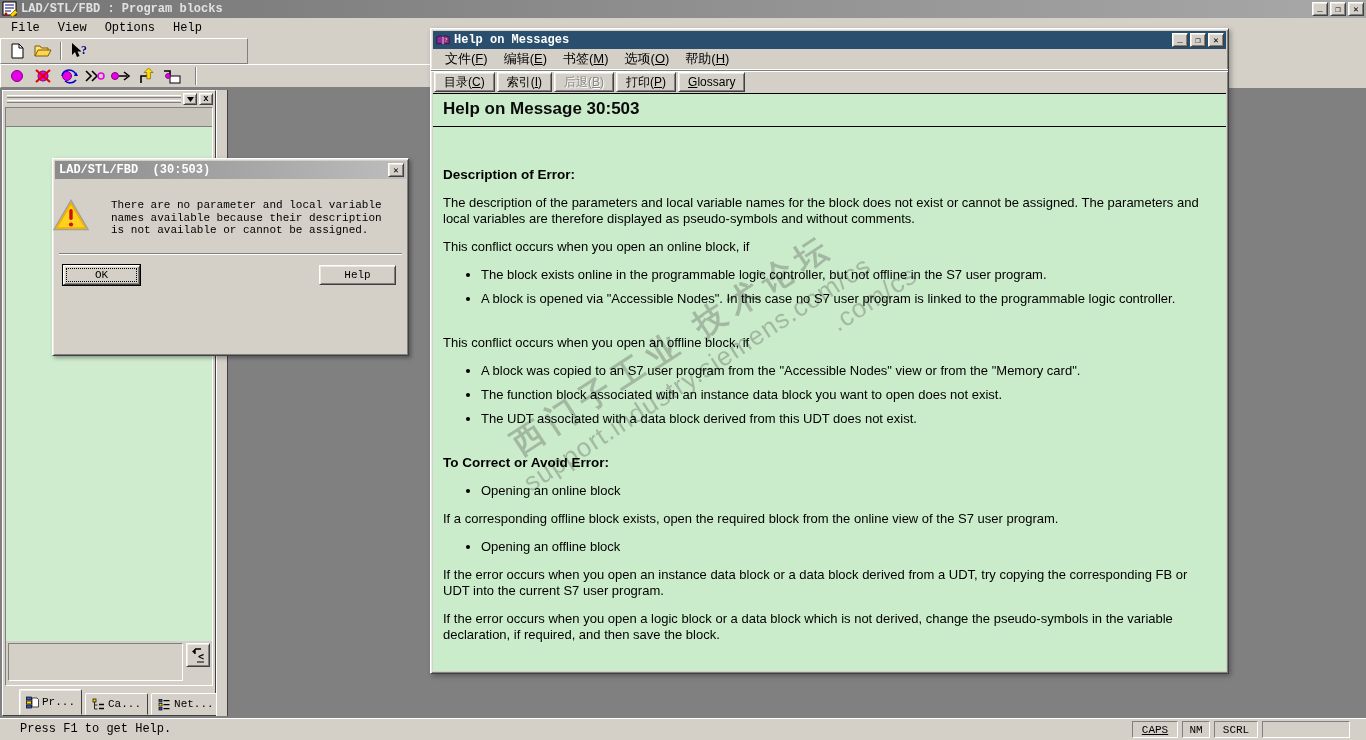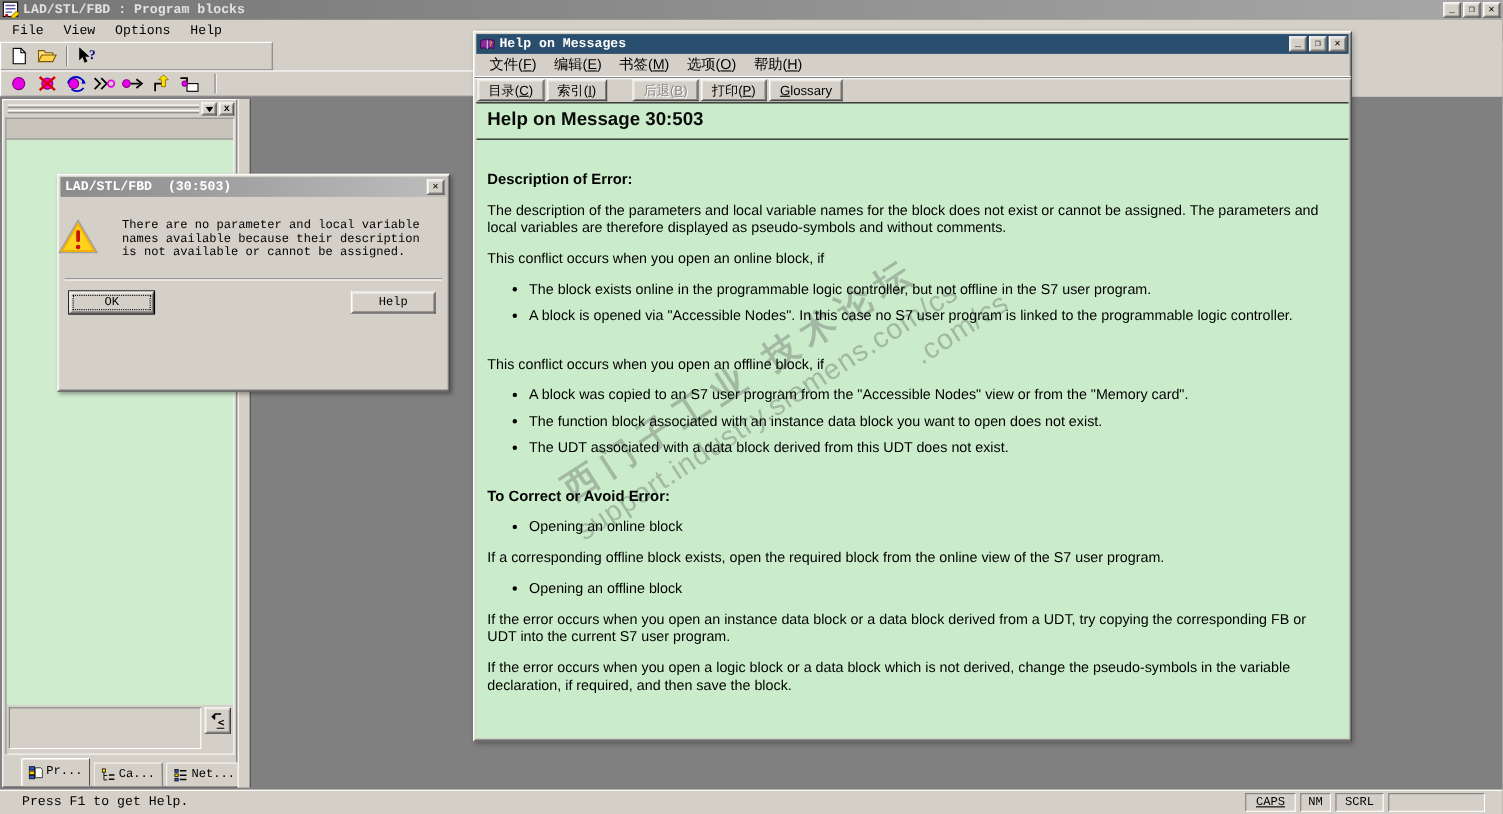--- a/index.html
+++ b/index.html
@@ -89,7 +89,7 @@
   .help-toolbar { height:23px; display:flex; align-items:flex-start; padding:1px 0 0 3px; gap:2px;
                   border-top:1px solid #808080; box-shadow:inset 0 1px 0 #ffffff; }
   .help-tb-btn { height:20px; padding:0 9px; font-size:12px; }
-  .help-tb-btn.disabled { color:#8a8a8a; text-shadow:1px 1px 0 #ffffff;margin-left:21px; }
+  .help-tb-btn.disabled { color:#8a8a8a; text-shadow:1px 1px 0 #ffffff; }
   .help-content { flex:1; margin:0 2px 2px 2px; background:#cbeccb; border-top:1px solid #000;
                   position:relative; overflow:hidden; }
   .help-heading { font-size:17px; font-weight:bold; padding:5px 10px 7px 10px; border-bottom:1px solid #000; color:#0a0a0a; }

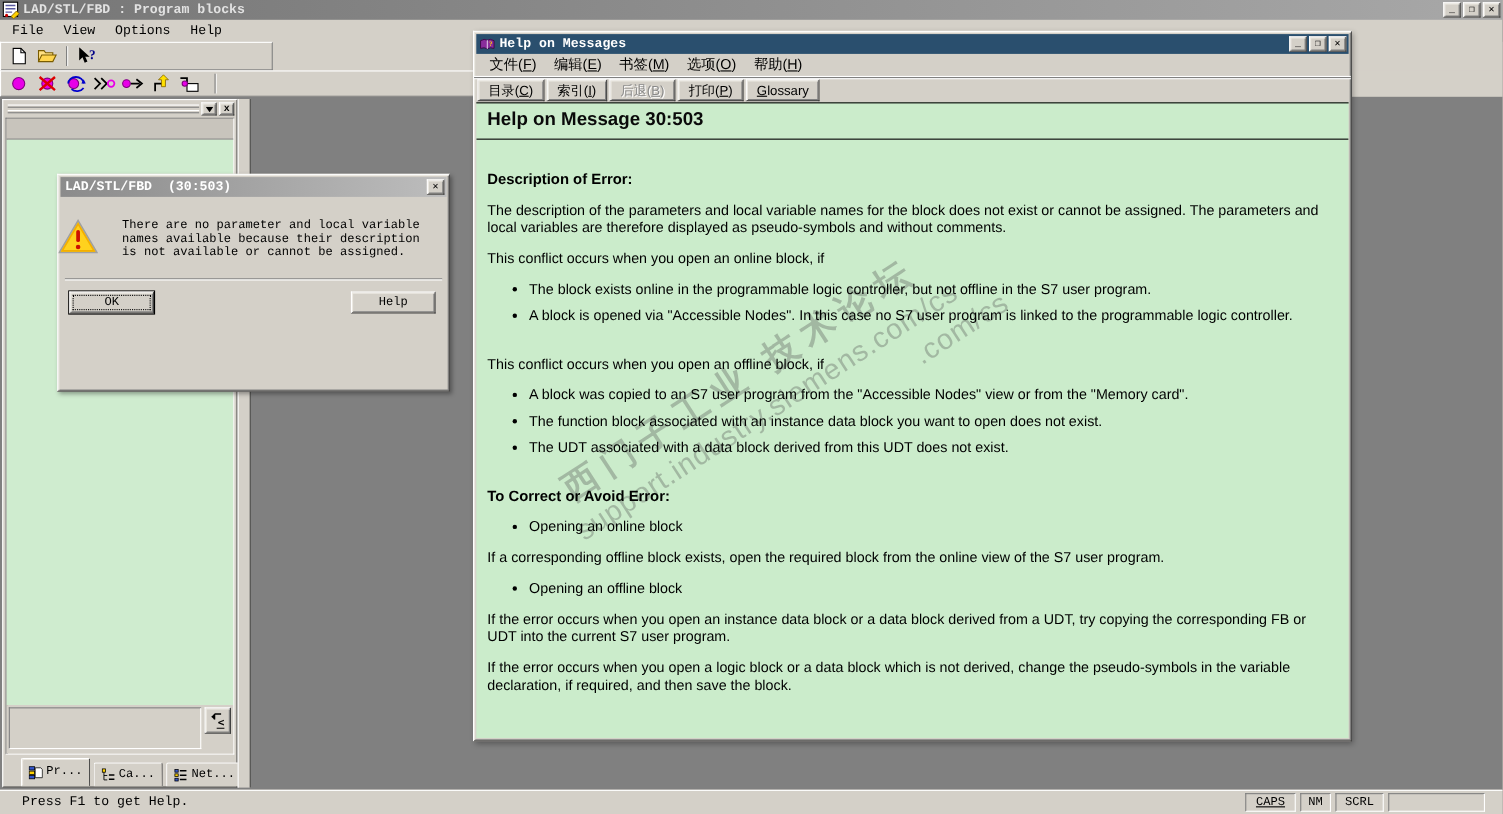--- a/index.html
+++ b/index.html
@@ -94,7 +94,7 @@
                   position:relative; overflow:hidden; }
   .help-heading { font-size:17px; font-weight:bold; padding:5px 10px 7px 10px; border-bottom:1px solid #000; color:#0a0a0a; }
   .help-body { padding:24px 14px 0 10px; font-size:13px; line-height:16px; color:#000; position:relative; z-index:2; }
-  .help-body h3 { font-size:13.5px; margin:4px 0 12px; }
+  .help-body h3 { font-size:13.5px; margin:16px 0 12px; }
   .help-body p { margin:0 0 12px; }
   .help-body ul { margin:12px 0 28px; padding-left:38px; }
   .help-body ul.tight { margin:12px 0 12px; }

